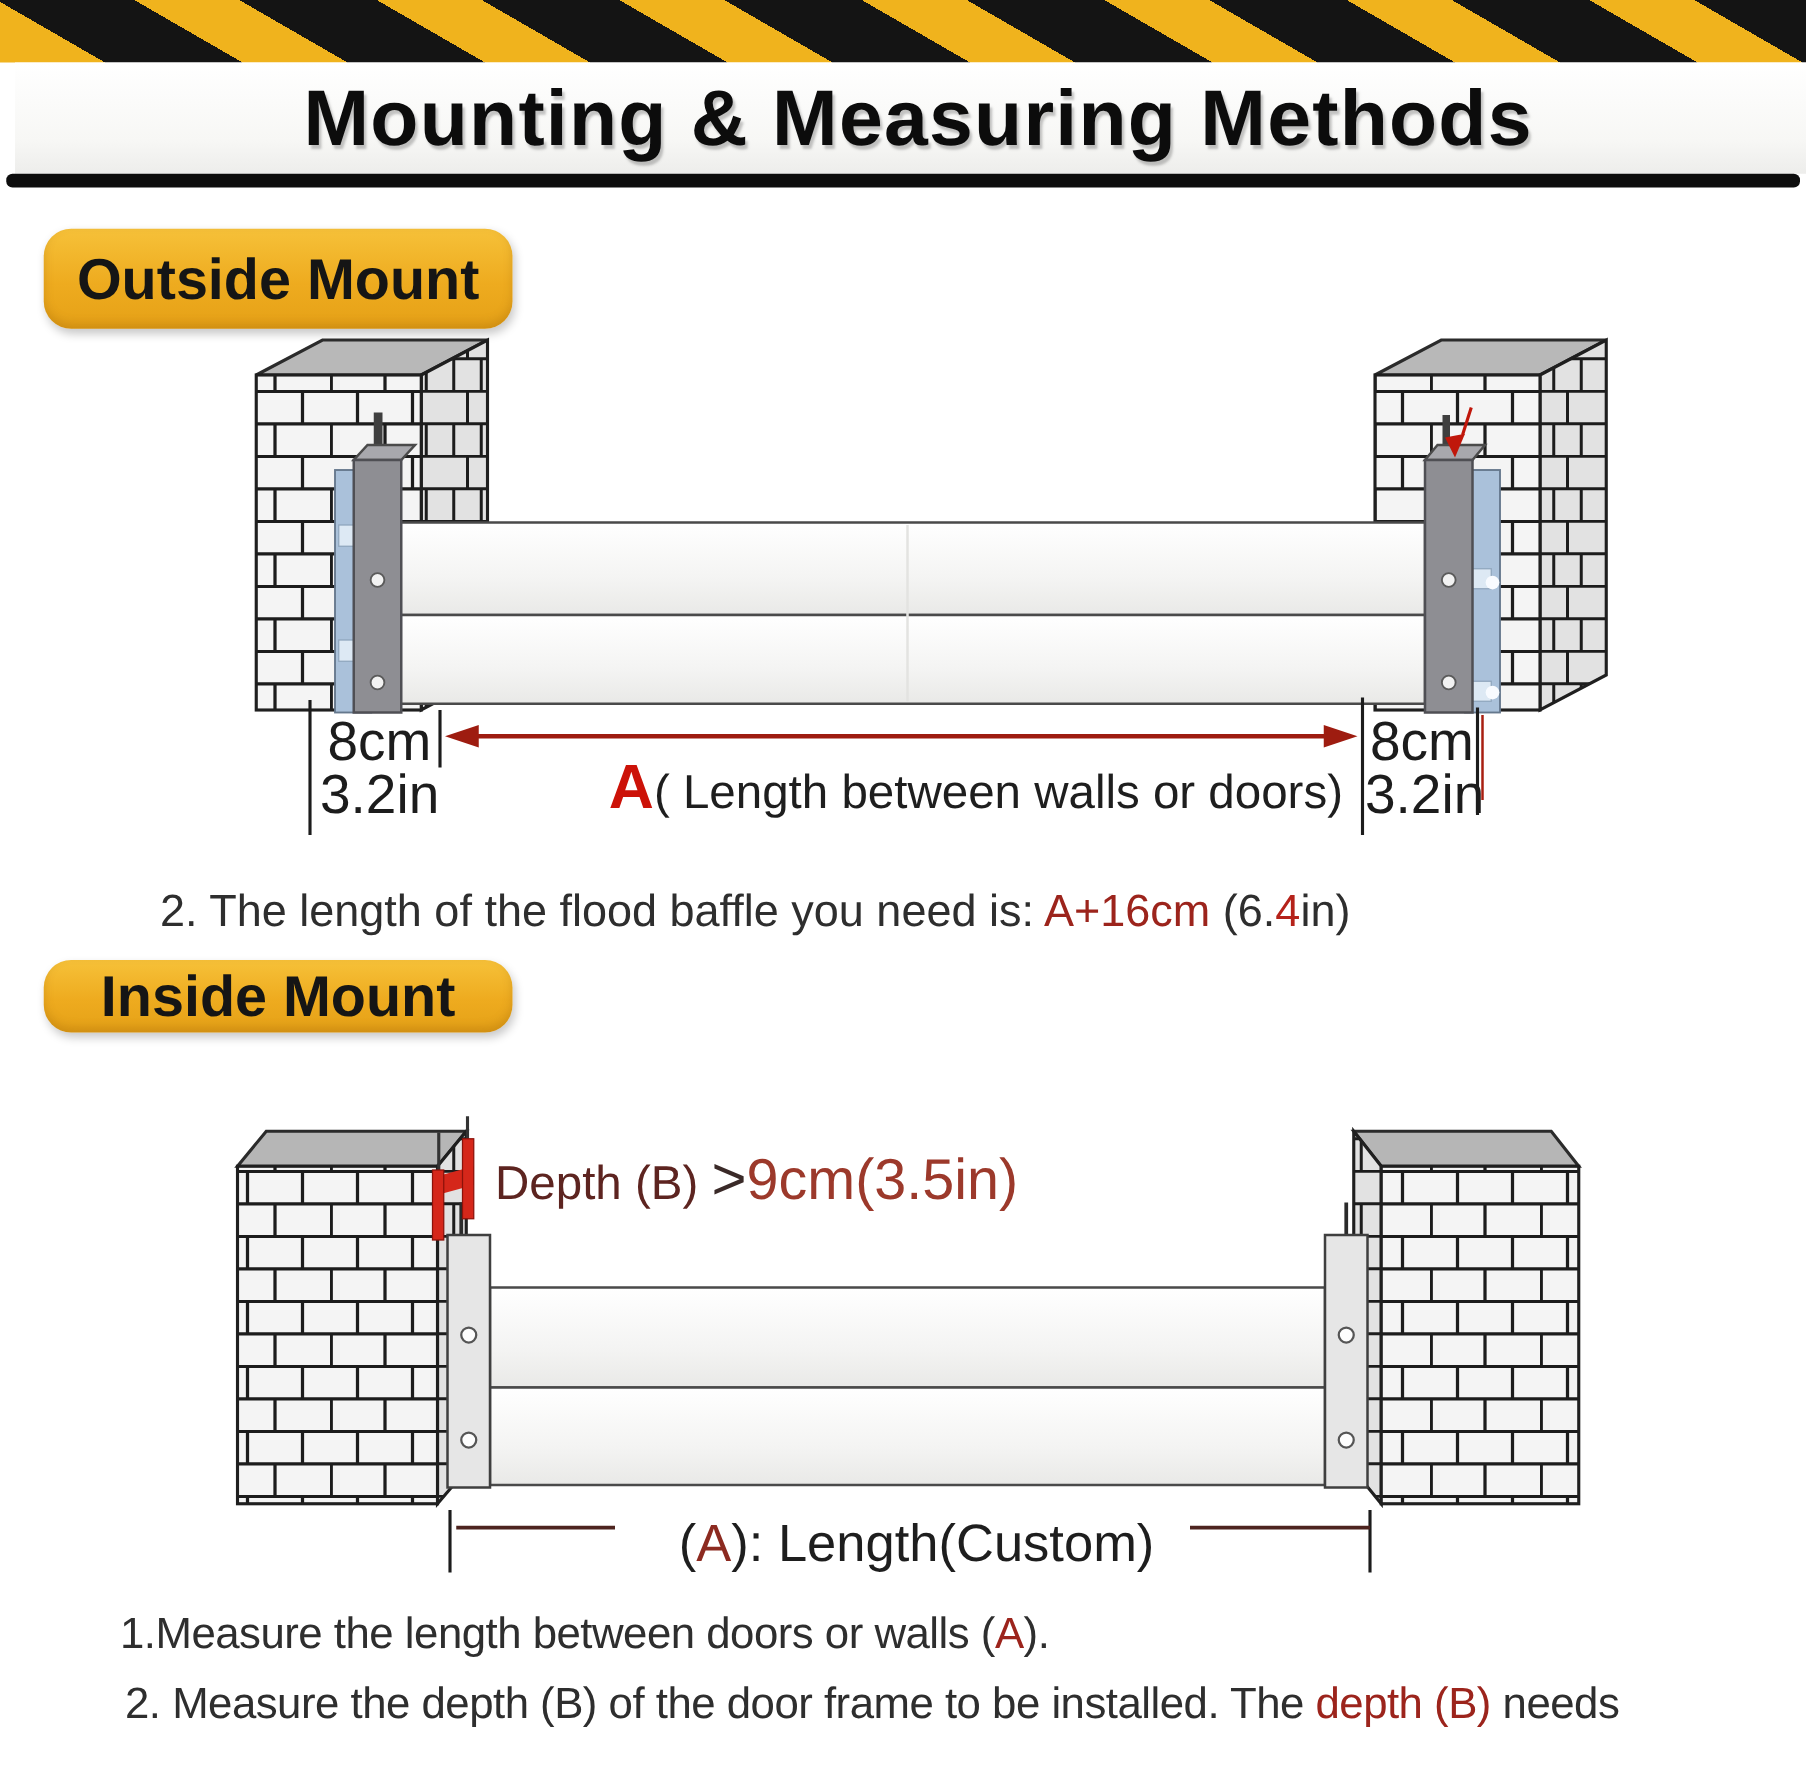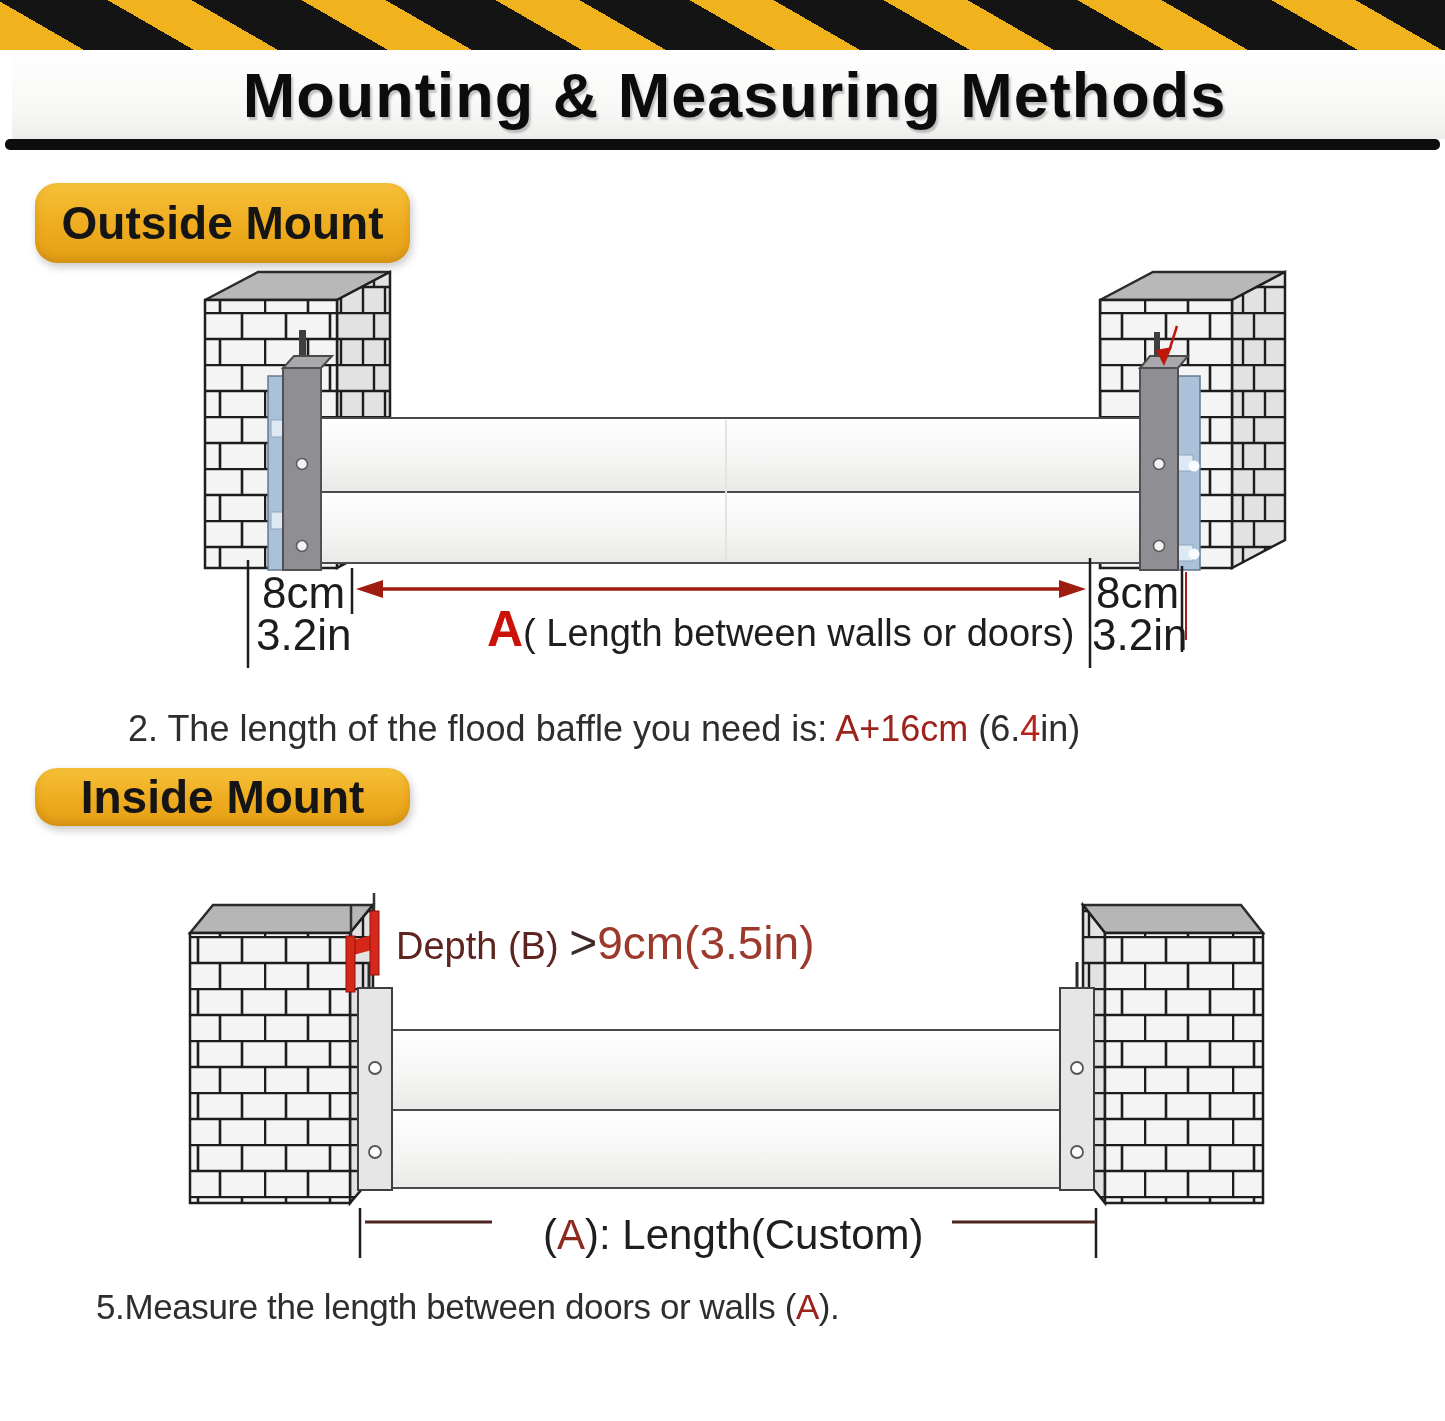--- a/index.html
+++ b/index.html
@@ -198,7 +198,7 @@
 
   <div class="step topblock" style="left:128px;top:708px;"><span>2. The length of the flood baffle you need is: </span><span class="red">A+16cm</span><span> (6.</span><span class="brightred">4</span><span>in)</span></div>
 
-  <div class="step bottomblock" style="left:96px;top:1287px;"><span>5.Measure the length between doors or walls (</span><span class="red">A</span><span>).</span></div>
+  <div class="step bottomblock" style="left:96px;top:1287px;"><span>1.Measure the length between doors or walls (</span><span class="red">A</span><span>).</span></div>
 
 </div>
 

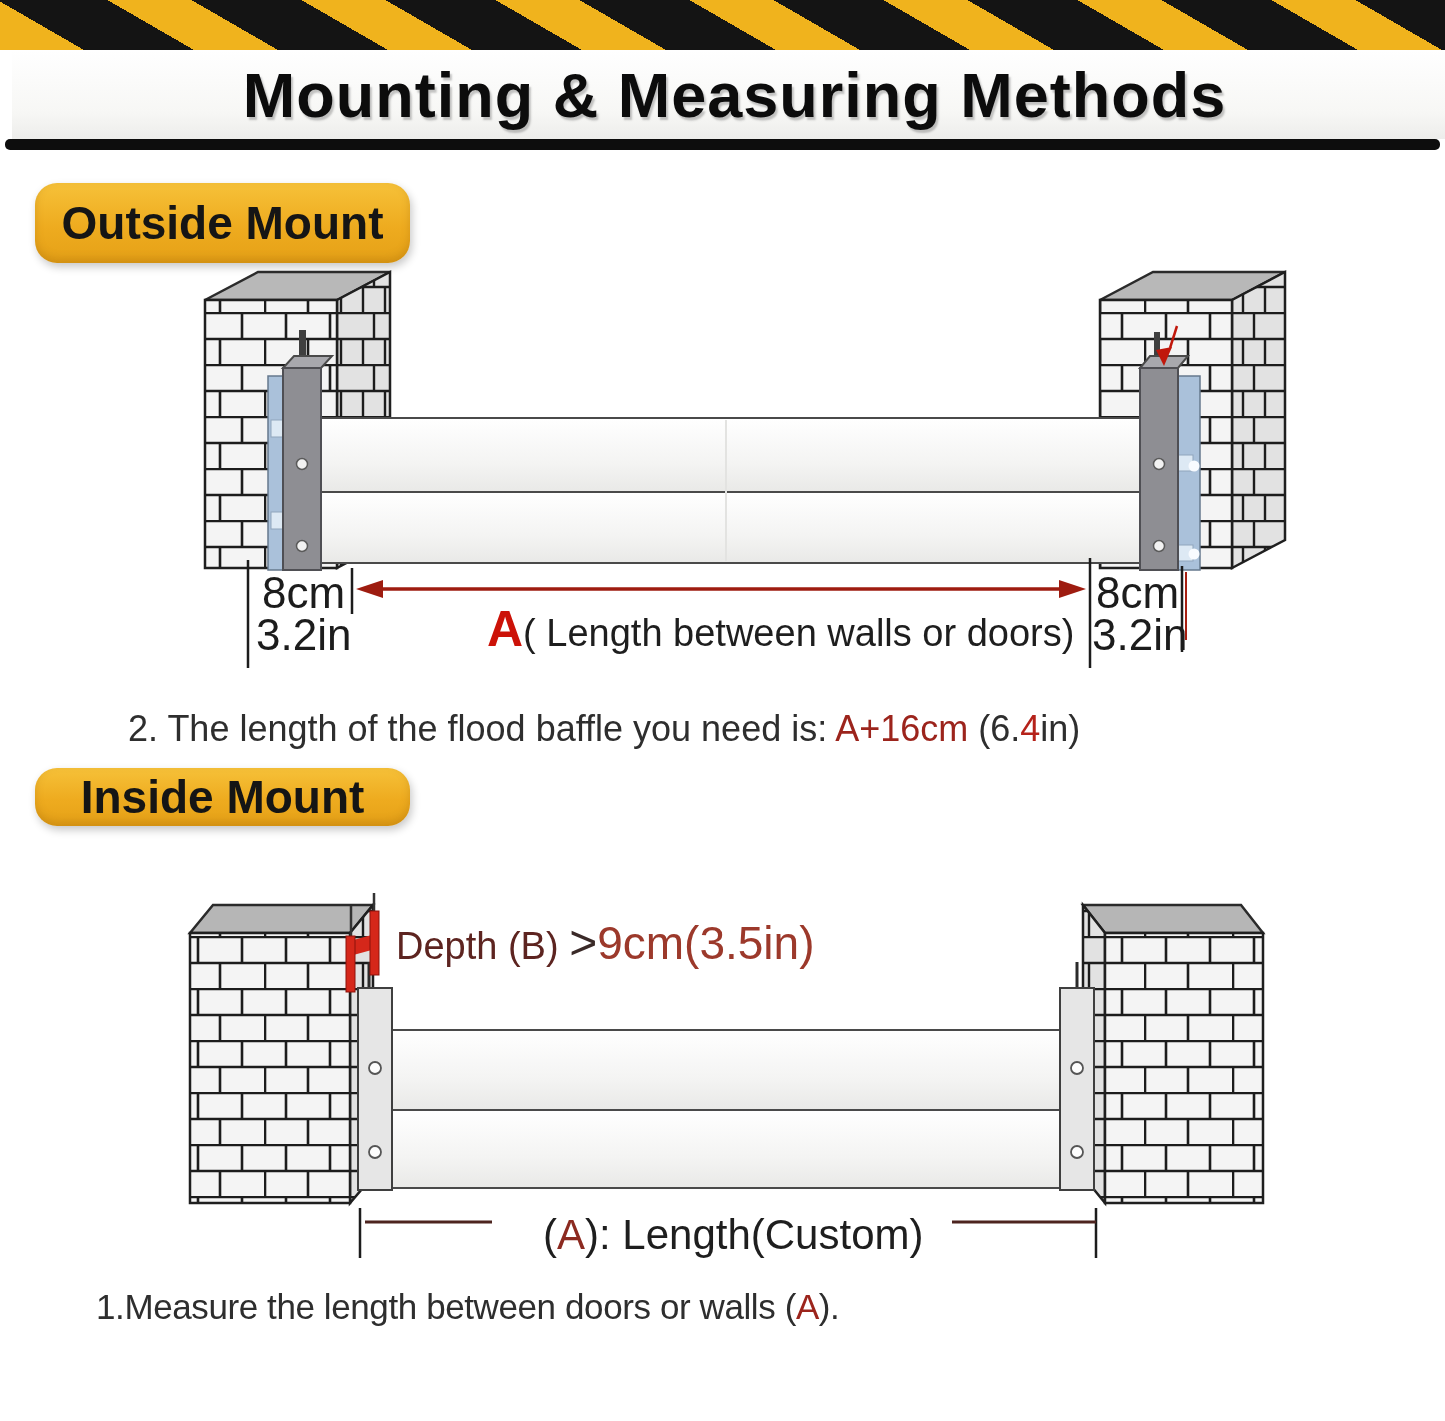--- a/index.html
+++ b/index.html
@@ -199,6 +199,7 @@
   <div class="step topblock" style="left:128px;top:708px;"><span>2. The length of the flood baffle you need is: </span><span class="red">A+16cm</span><span> (6.</span><span class="brightred">4</span><span>in)</span></div>
 
   <div class="step bottomblock" style="left:96px;top:1287px;"><span>1.Measure the length between doors or walls (</span><span class="red">A</span><span>).</span></div>
+  <div class="step bottomblock" style="left:100px;top:1343px;"><span>2. Measure the depth (B) of the door frame to be installed. The </span><span class="red">depth (B)</span><span> needs</span></div>
 
 </div>
 

